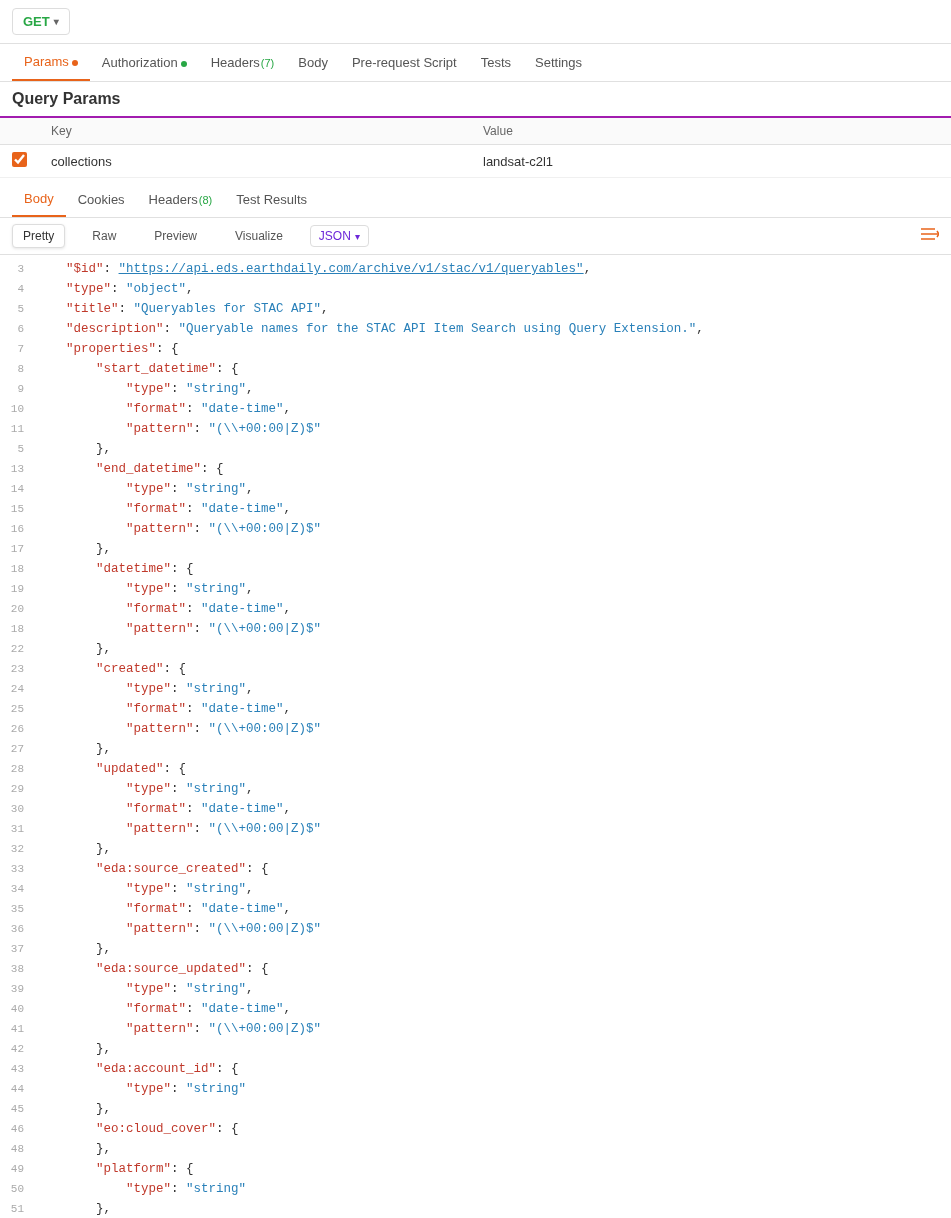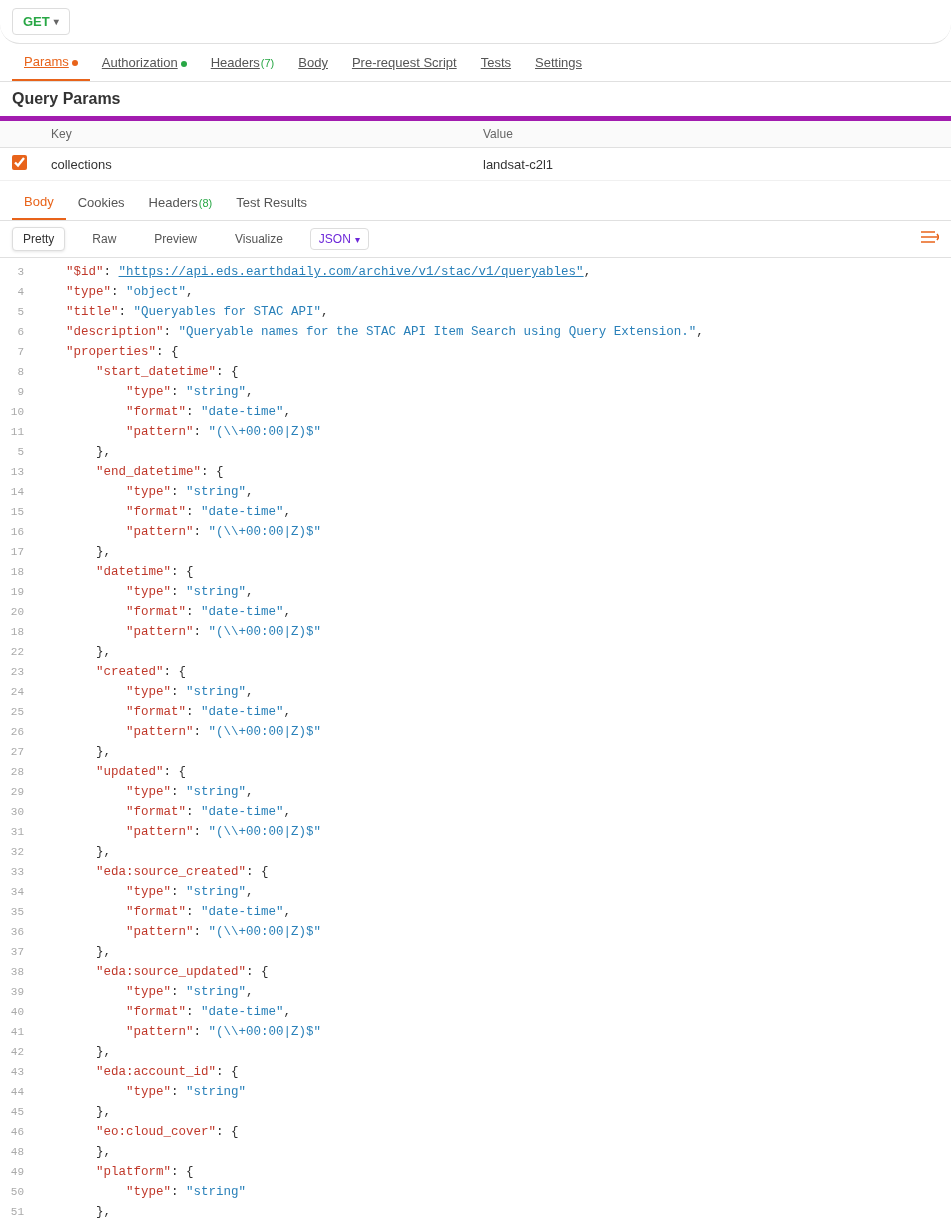--- a/index.html
+++ b/index.html
@@ -13,7 +13,6 @@
       padding: 8px 12px;
       gap: 8px;
       background: #fff;
-      border-radius: 20px;
     }
     .method-selector {
       display: flex;

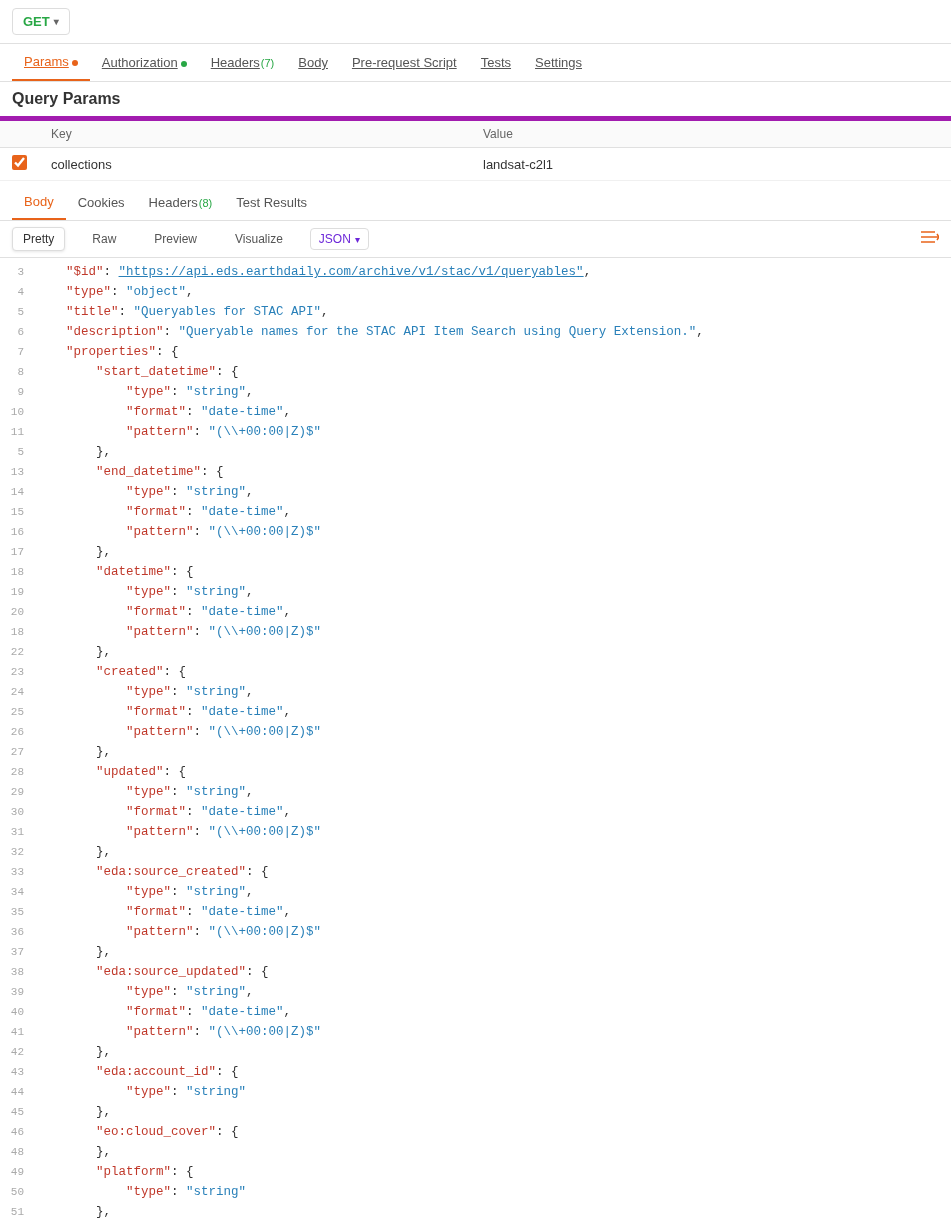--- a/index.html
+++ b/index.html
@@ -52,7 +52,6 @@
       color: #555;
       position: relative;
       white-space: nowrap;
-      text-decoration: underline;
     }
     .tab-item.active {
       color: #e8631a;

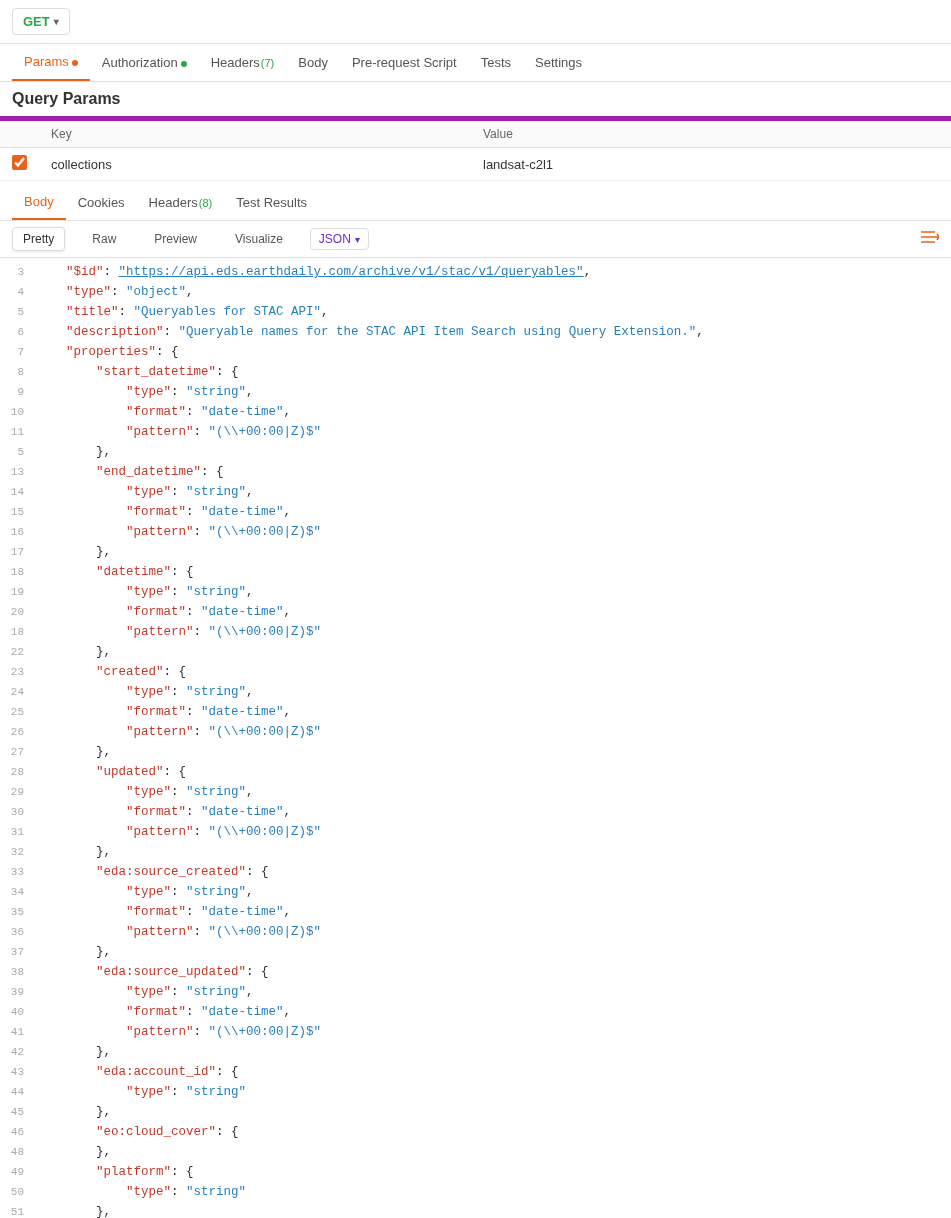--- a/index.html
+++ b/index.html
@@ -85,7 +85,7 @@
     .params-table {
       width: 100%;
       border-collapse: collapse;
-      border-top: 5px solid #a21caf;
+      border-top: 2px solid #a21caf;
       border-bottom: 1px solid #e0e0e0;
     }
     .params-table th {

